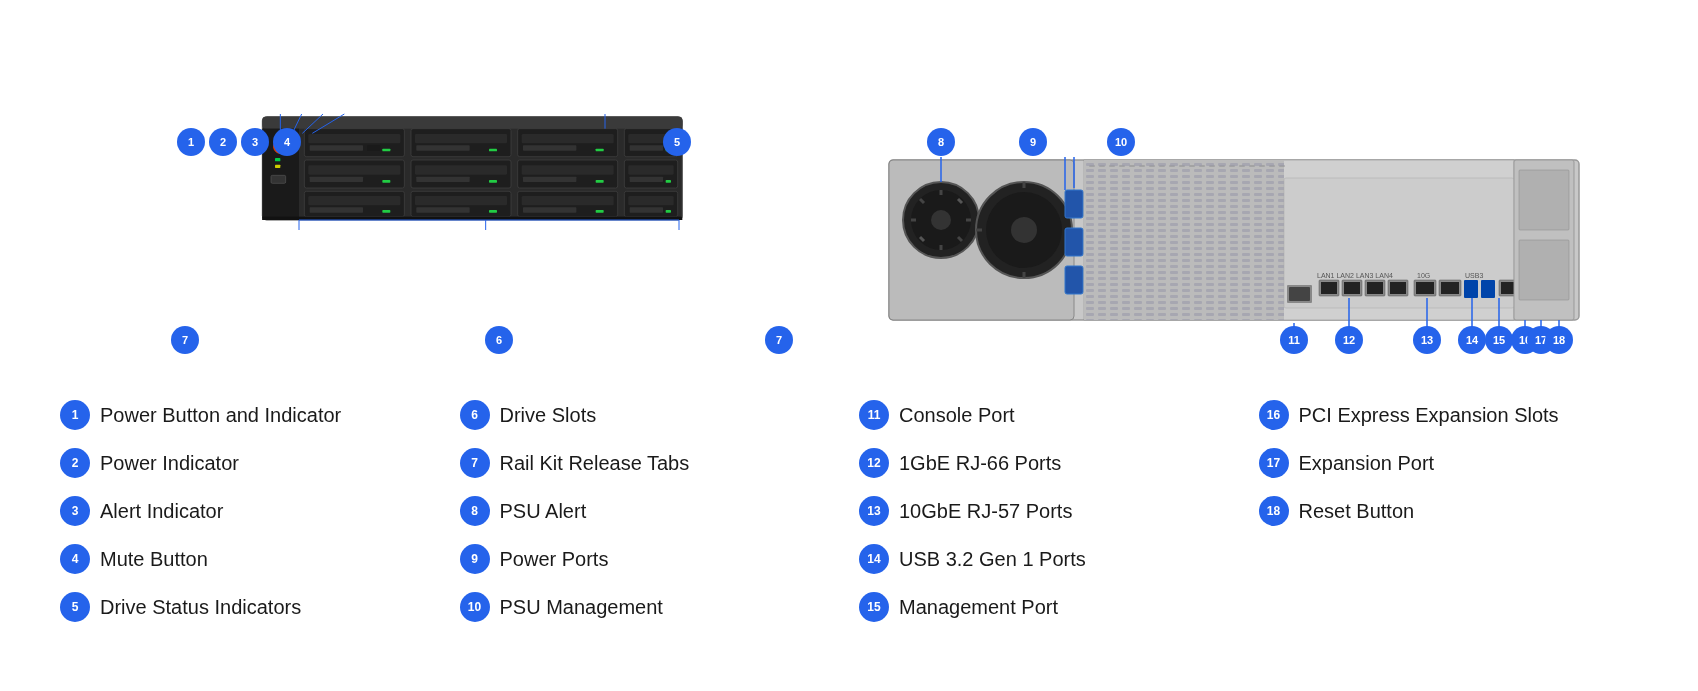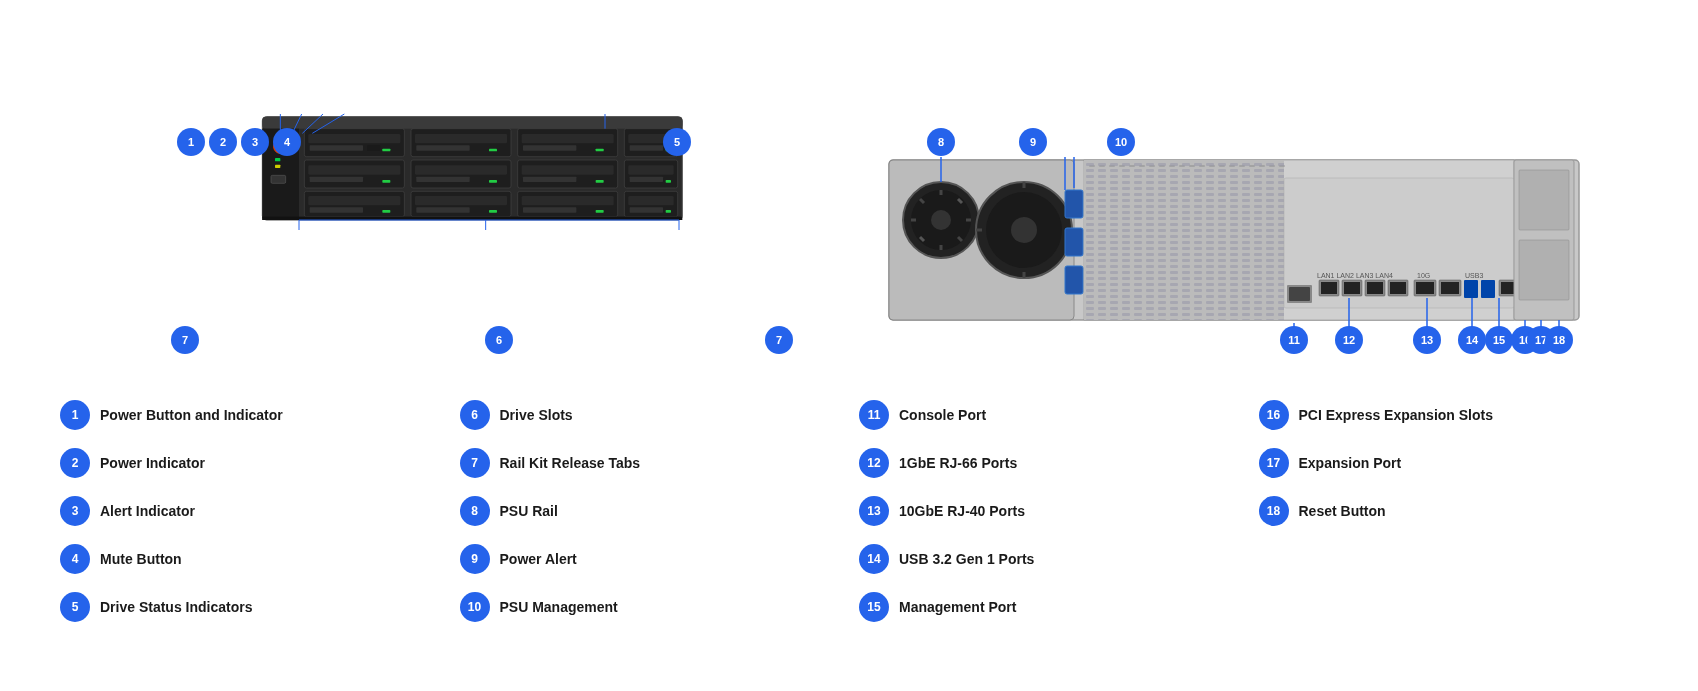--- a/index.html
+++ b/index.html
@@ -97,9 +97,9 @@
     }
 
     .legend-text {
-      font-size: 14px;
+      font-size: 20px;
       color: #1a1a1a;
-      font-weight: 700;
+      font-weight: 400;
     }
   </style>
 </head>

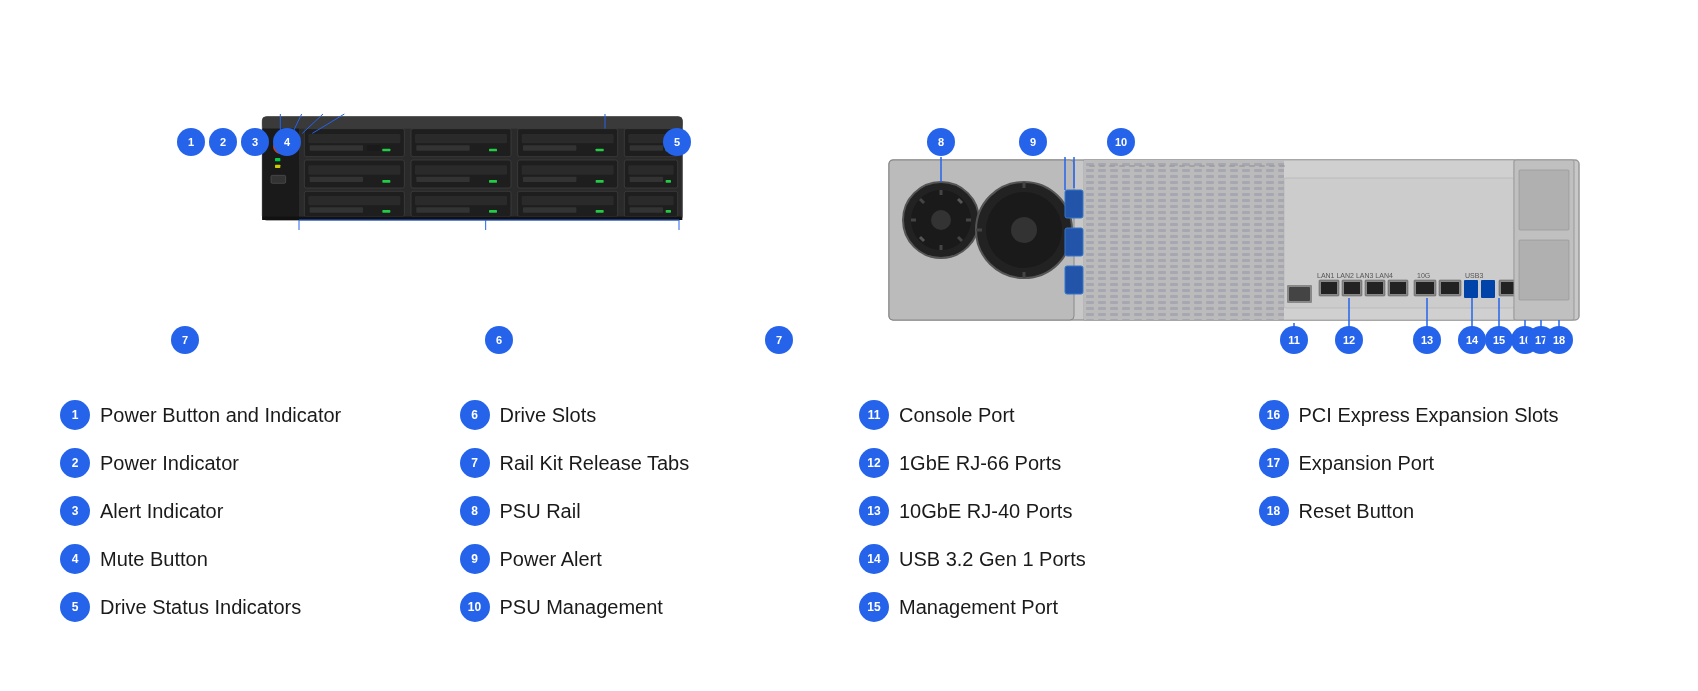--- a/index.html
+++ b/index.html
@@ -422,7 +422,7 @@
       </div>
       <div class="legend-item">
         <div class="legend-badge">8</div>
-        <span class="legend-text">PSU Rail</span>
+        <span class="legend-text">PSU Alert</span>
       </div>
       <div class="legend-item">
         <div class="legend-badge">9</div>

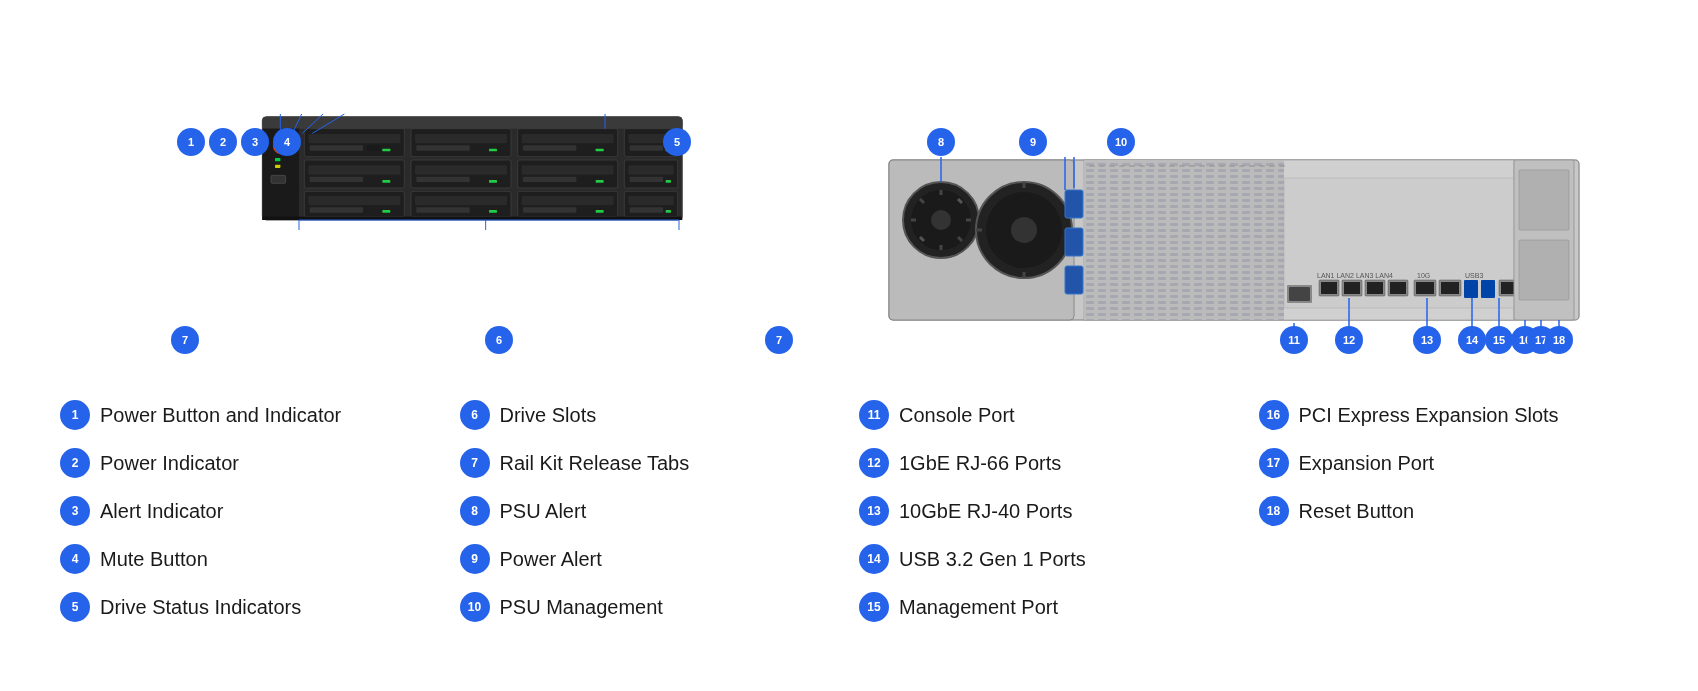--- a/index.html
+++ b/index.html
@@ -445,7 +445,7 @@
       </div>
       <div class="legend-item">
         <div class="legend-badge">13</div>
-        <span class="legend-text">10GbE RJ-40 Ports</span>
+        <span class="legend-text">10GbE RJ-57 Ports</span>
       </div>
       <div class="legend-item">
         <div class="legend-badge">14</div>

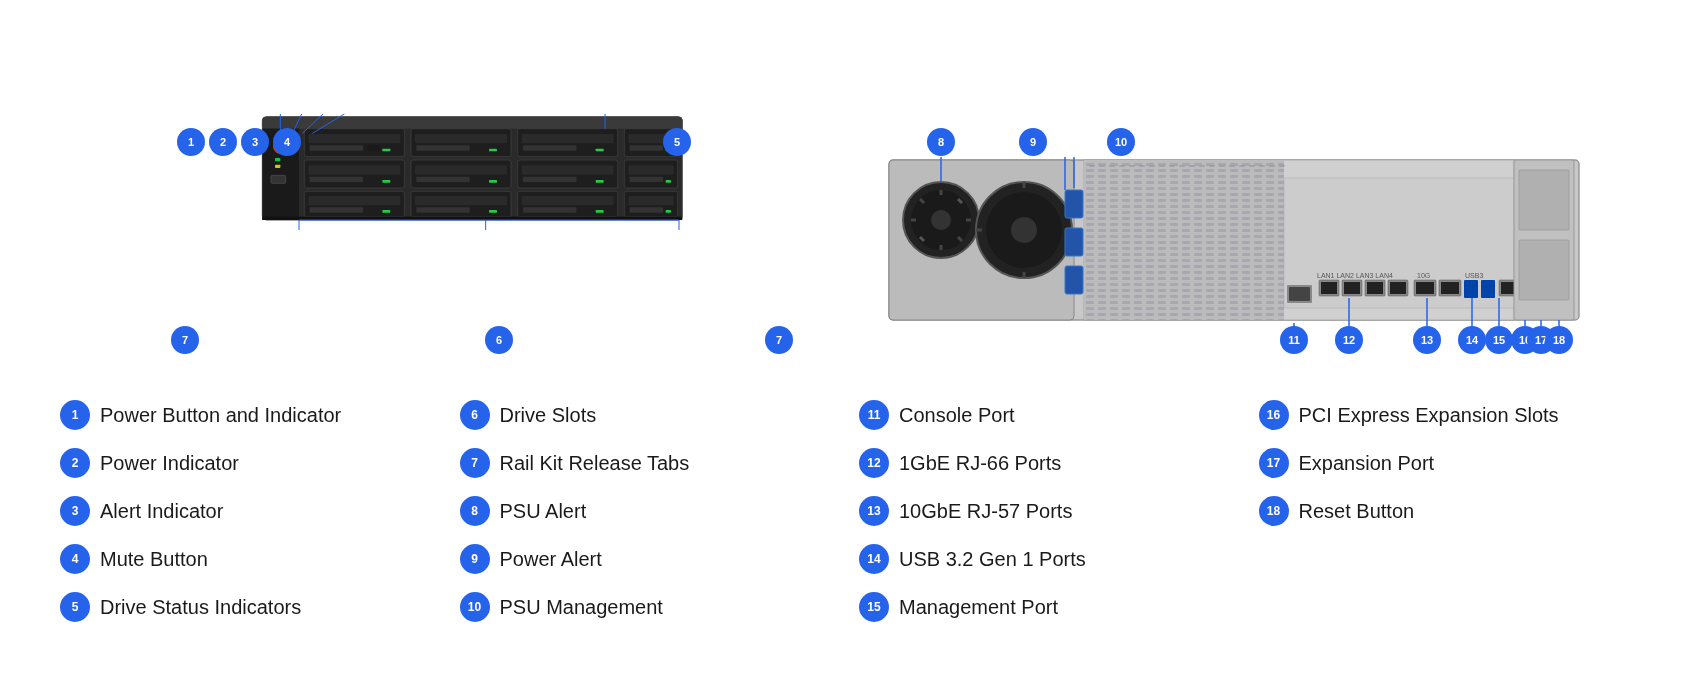--- a/index.html
+++ b/index.html
@@ -426,7 +426,7 @@
       </div>
       <div class="legend-item">
         <div class="legend-badge">9</div>
-        <span class="legend-text">Power Alert</span>
+        <span class="legend-text">Power Ports</span>
       </div>
       <div class="legend-item">
         <div class="legend-badge">10</div>

